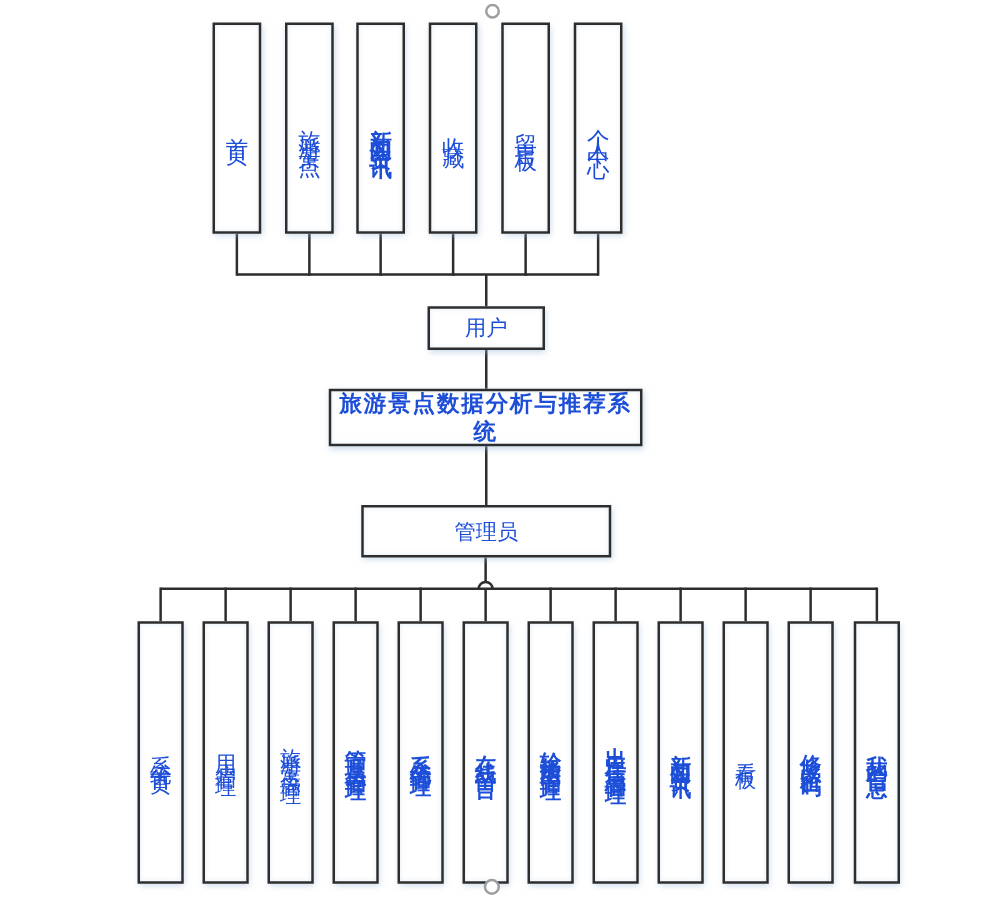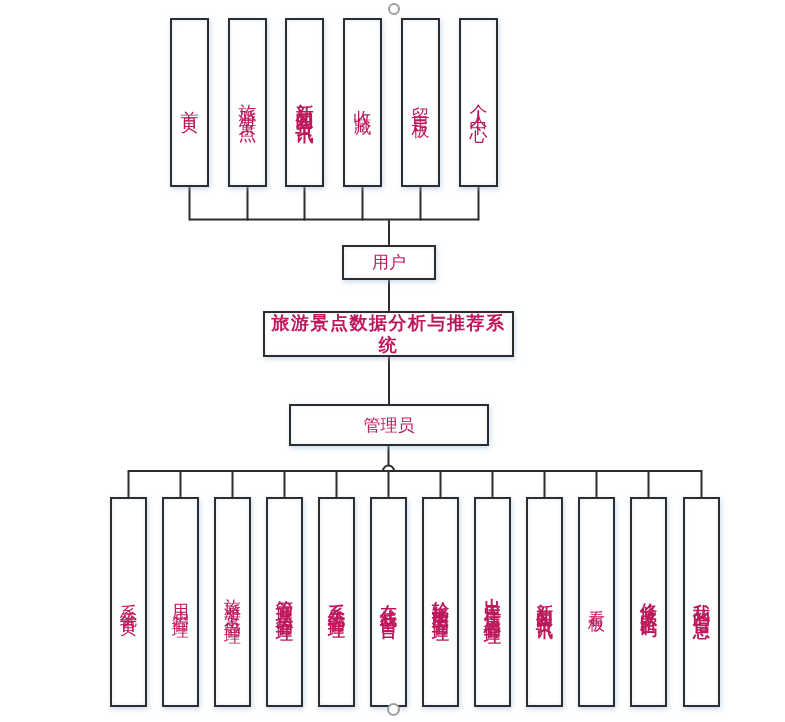--- a/index.html
+++ b/index.html
@@ -5,7 +5,7 @@
   html,body { margin:0; padding:0; background:#ffffff; }
   .canvas {
     position:relative; width:785px; height:722px; background:#ffffff;
-    font-family:"Liberation Serif", serif; color:#be185d; overflow:hidden;
+    font-family:"Liberation Serif", serif; color:#1d4ed8; overflow:hidden;
   }
   svg.wires { position:absolute; left:0; top:0; z-index:1; }
   .box {

